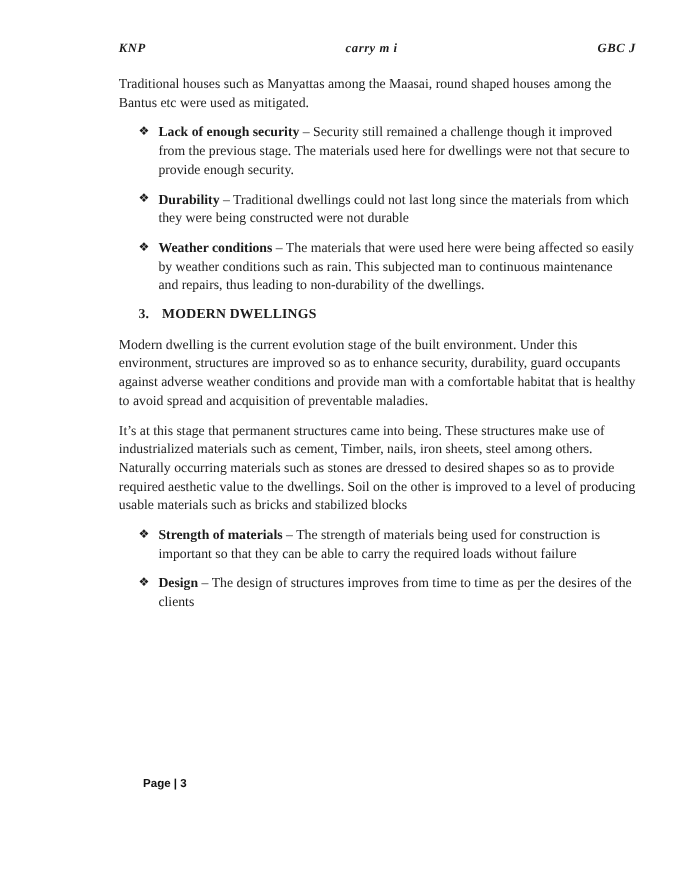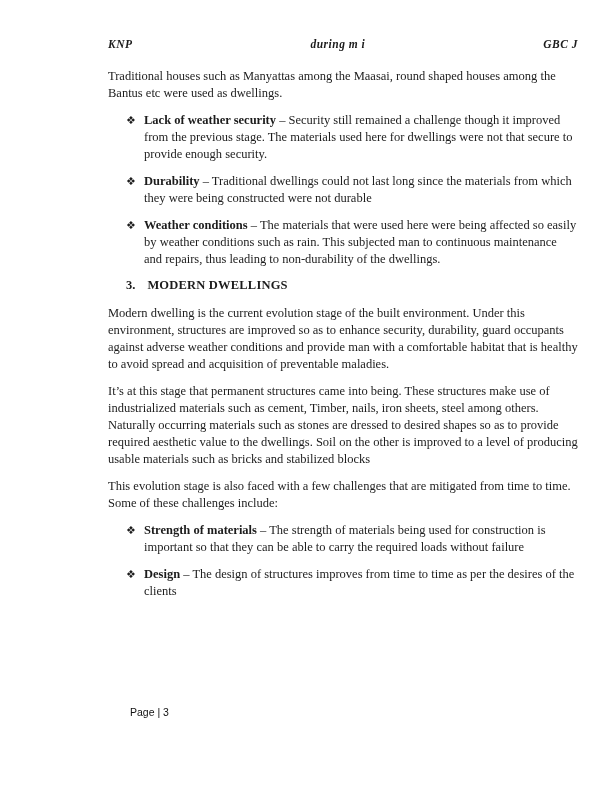--- a/index.html
+++ b/index.html
@@ -94,7 +94,7 @@
 
   <div class="header">
     <span>KNP</span>
-    <span>during m i</span>
+    <span>carry m i</span>
     <span>GBC J</span>
   </div>
 

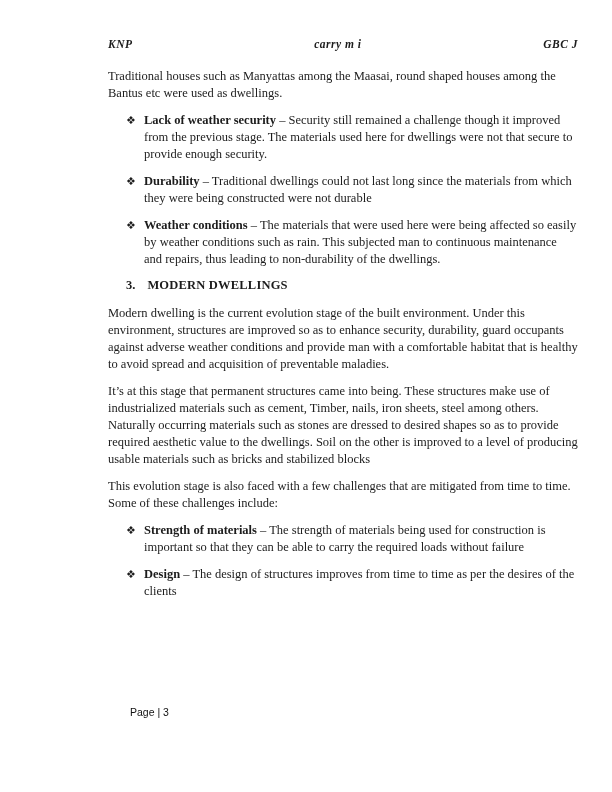--- a/index.html
+++ b/index.html
@@ -98,7 +98,7 @@
     <span>GBC J</span>
   </div>
 
-  <p class="para">Traditional houses such as Manyattas among the Maasai, round shaped houses among the Bantus etc were used as dwellings.</p>
+  <p class="para">Traditional houses such as Manyattas among the Maasai, round shaped houses among the Bantus etc were used as mitigated.</p>
 
 
   <ul class="bullets">

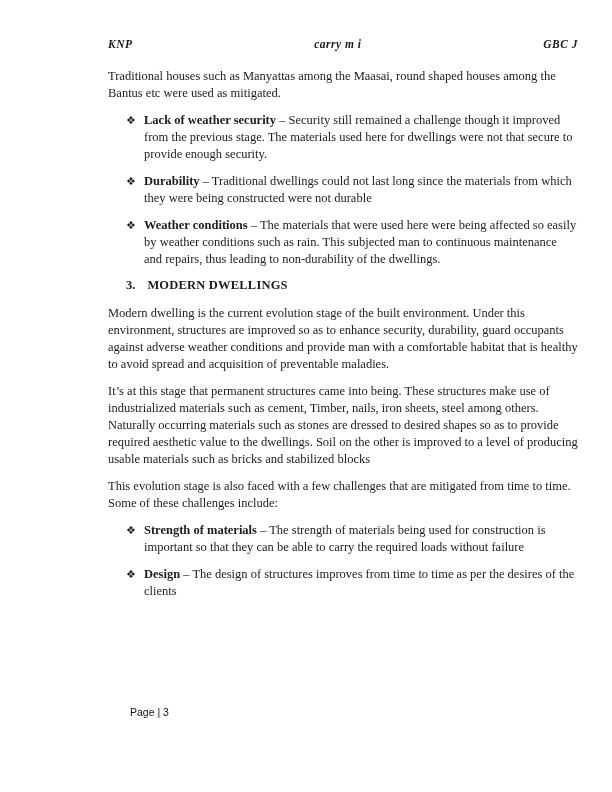--- a/index.html
+++ b/index.html
@@ -104,7 +104,7 @@
   <ul class="bullets">
     <li>
       <span class="marker">❖</span>
-      <span class="btext"><b>Lack of weather security</b><span> – Security still remained a challenge though it improved from the previous stage. The materials used here for dwellings were not that secure to provide enough security.</span></span>
+      <span class="btext"><b>Lack of enough security</b><span> – Security still remained a challenge though it improved from the previous stage. The materials used here for dwellings were not that secure to provide enough security.</span></span>
     </li>
     <li>
       <span class="marker">❖</span>

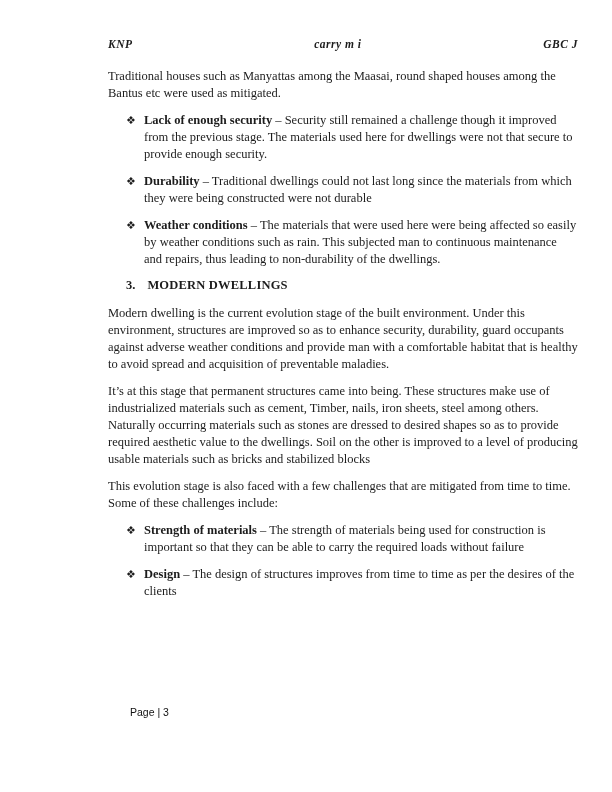--- a/index.html
+++ b/index.html
@@ -126,7 +126,6 @@
 
   <p class="para">It’s at this stage that permanent structures came into being. These structures make use of industrialized materials such as cement, Timber, nails, iron sheets, steel among others. Naturally occurring materials such as stones are dressed to desired shapes so as to provide required aesthetic value to the dwellings. Soil on the other is improved to a level of producing usable materials such as bricks and stabilized blocks</p>
 
-  <p class="para">This evolution stage is also faced with a few challenges that are mitigated from time to time. Some of these challenges include:</p>
 
   <ul class="bullets">
     <li>

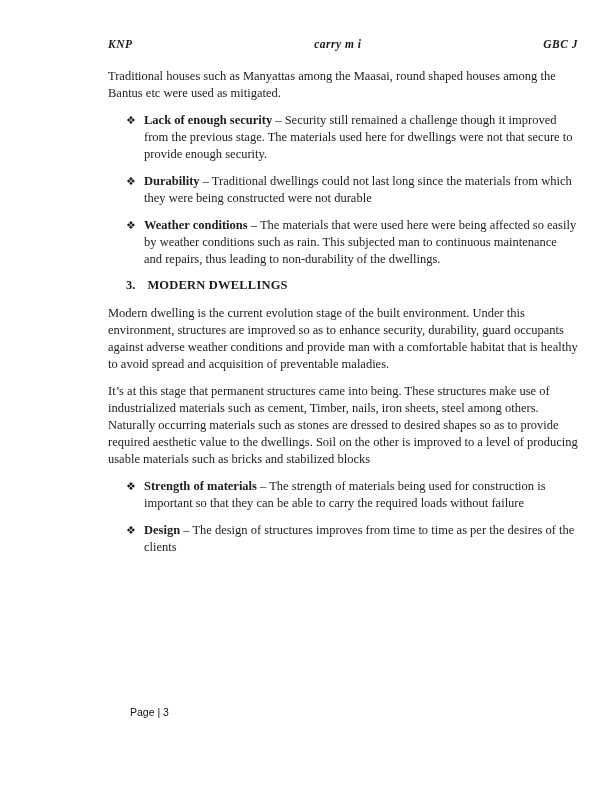--- a/index.html
+++ b/index.html
@@ -81,7 +81,7 @@
     left: 72px;
     top: 706px;
     font-family: "Liberation Sans", sans-serif;
-    font-weight: normal;
+    font-weight: bold;
     font-size: 10.5px;
     color: #111111;
     padding-left: 22px;

